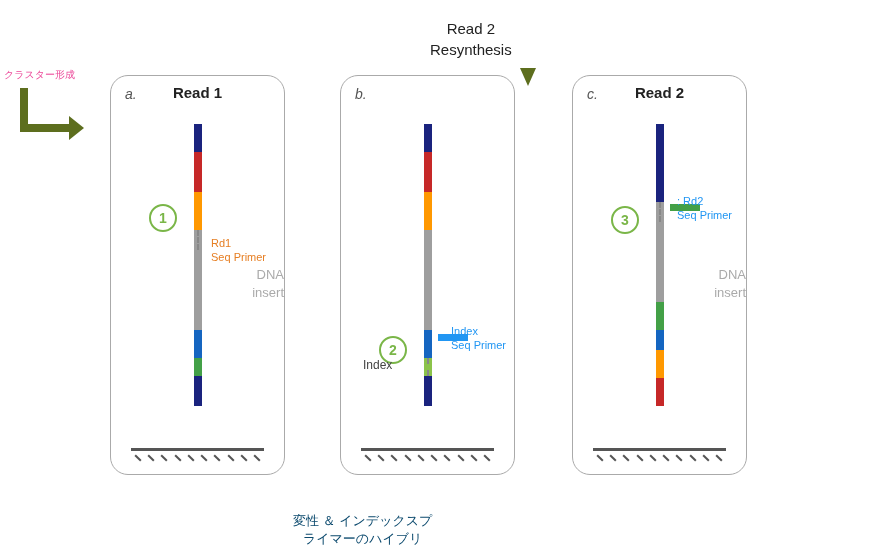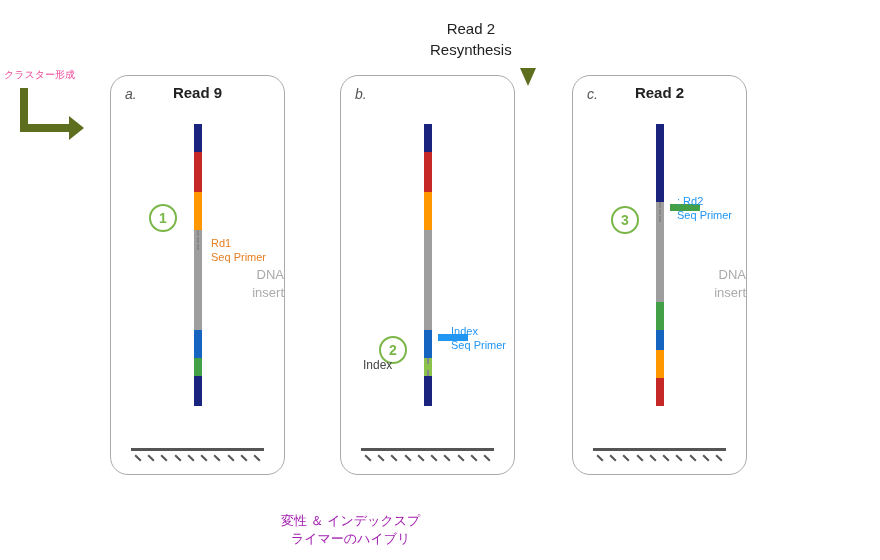--- a/index.html
+++ b/index.html
@@ -198,7 +198,7 @@
 
 <div class="panel panel-a">
   <span class="panel-letter">a.</span>
-  <span class="panel-title">Read 9</span>
+  <span class="panel-title">Read 1</span>
 
   <div class="seg" style="top:48px; height:28px; background:#1a237e;"></div>
 

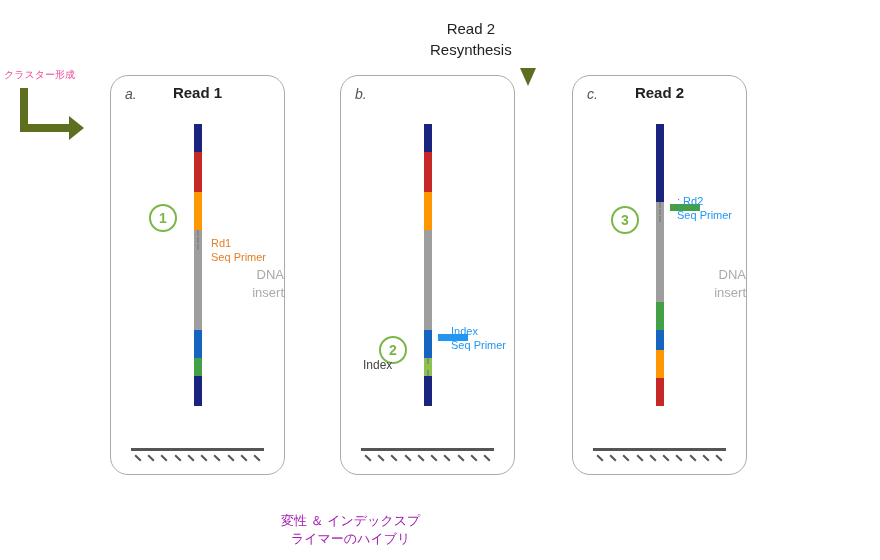--- a/index.html
+++ b/index.html
@@ -158,9 +158,9 @@
     .bottom-note {
       position: absolute;
       bottom: 12px;
-      left: 281px;
+      left: 293px;
       font-size: 13px;
-      color: #a21caf;
+      color: #0c4a6e;
       text-align: center;
     }
 

